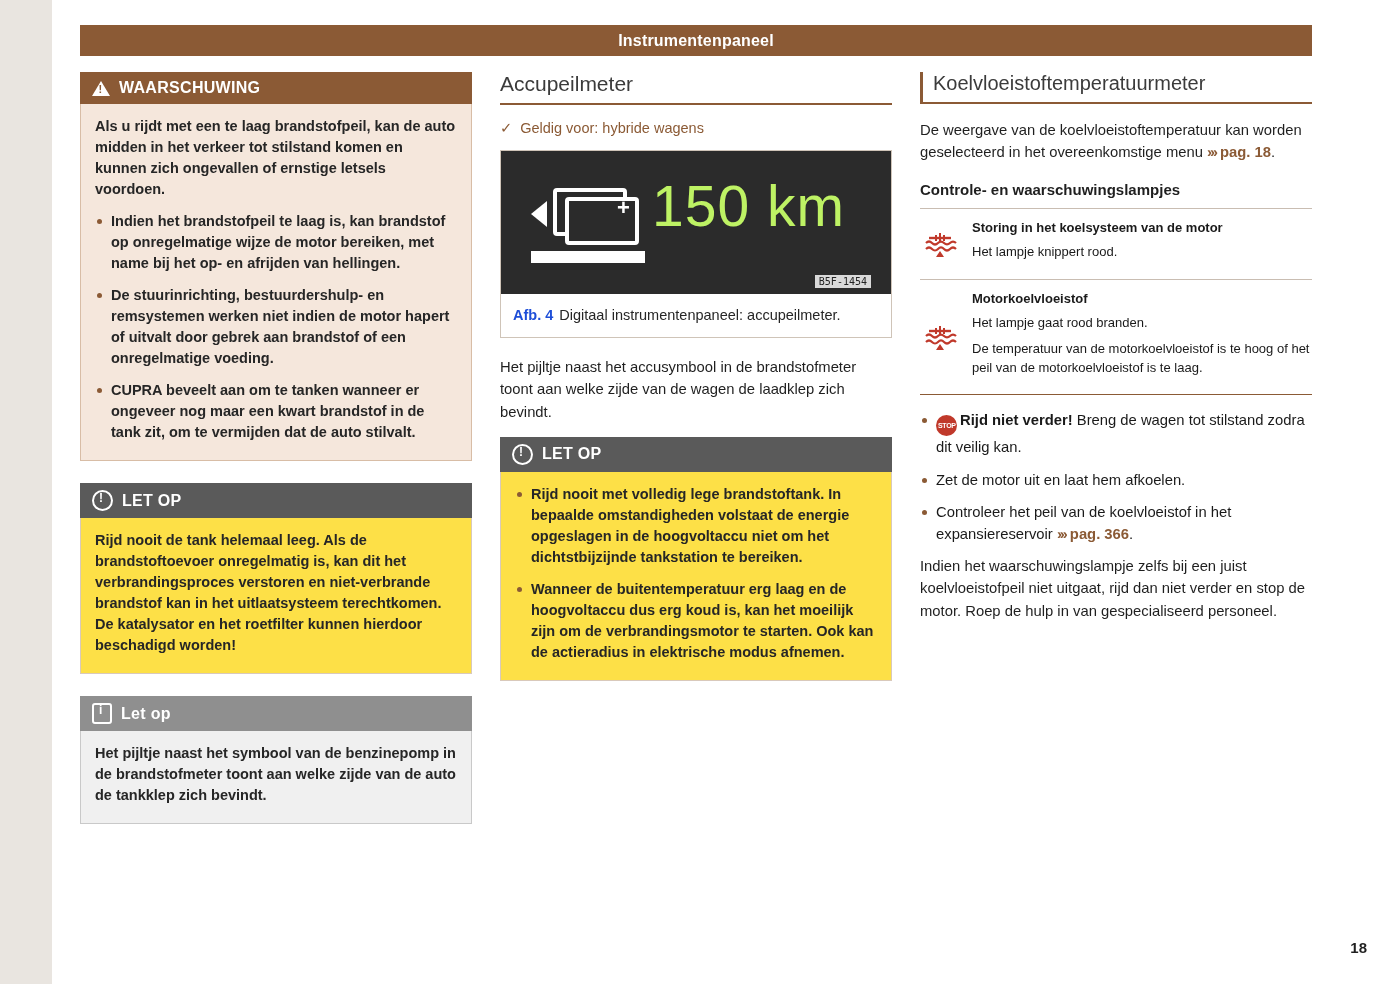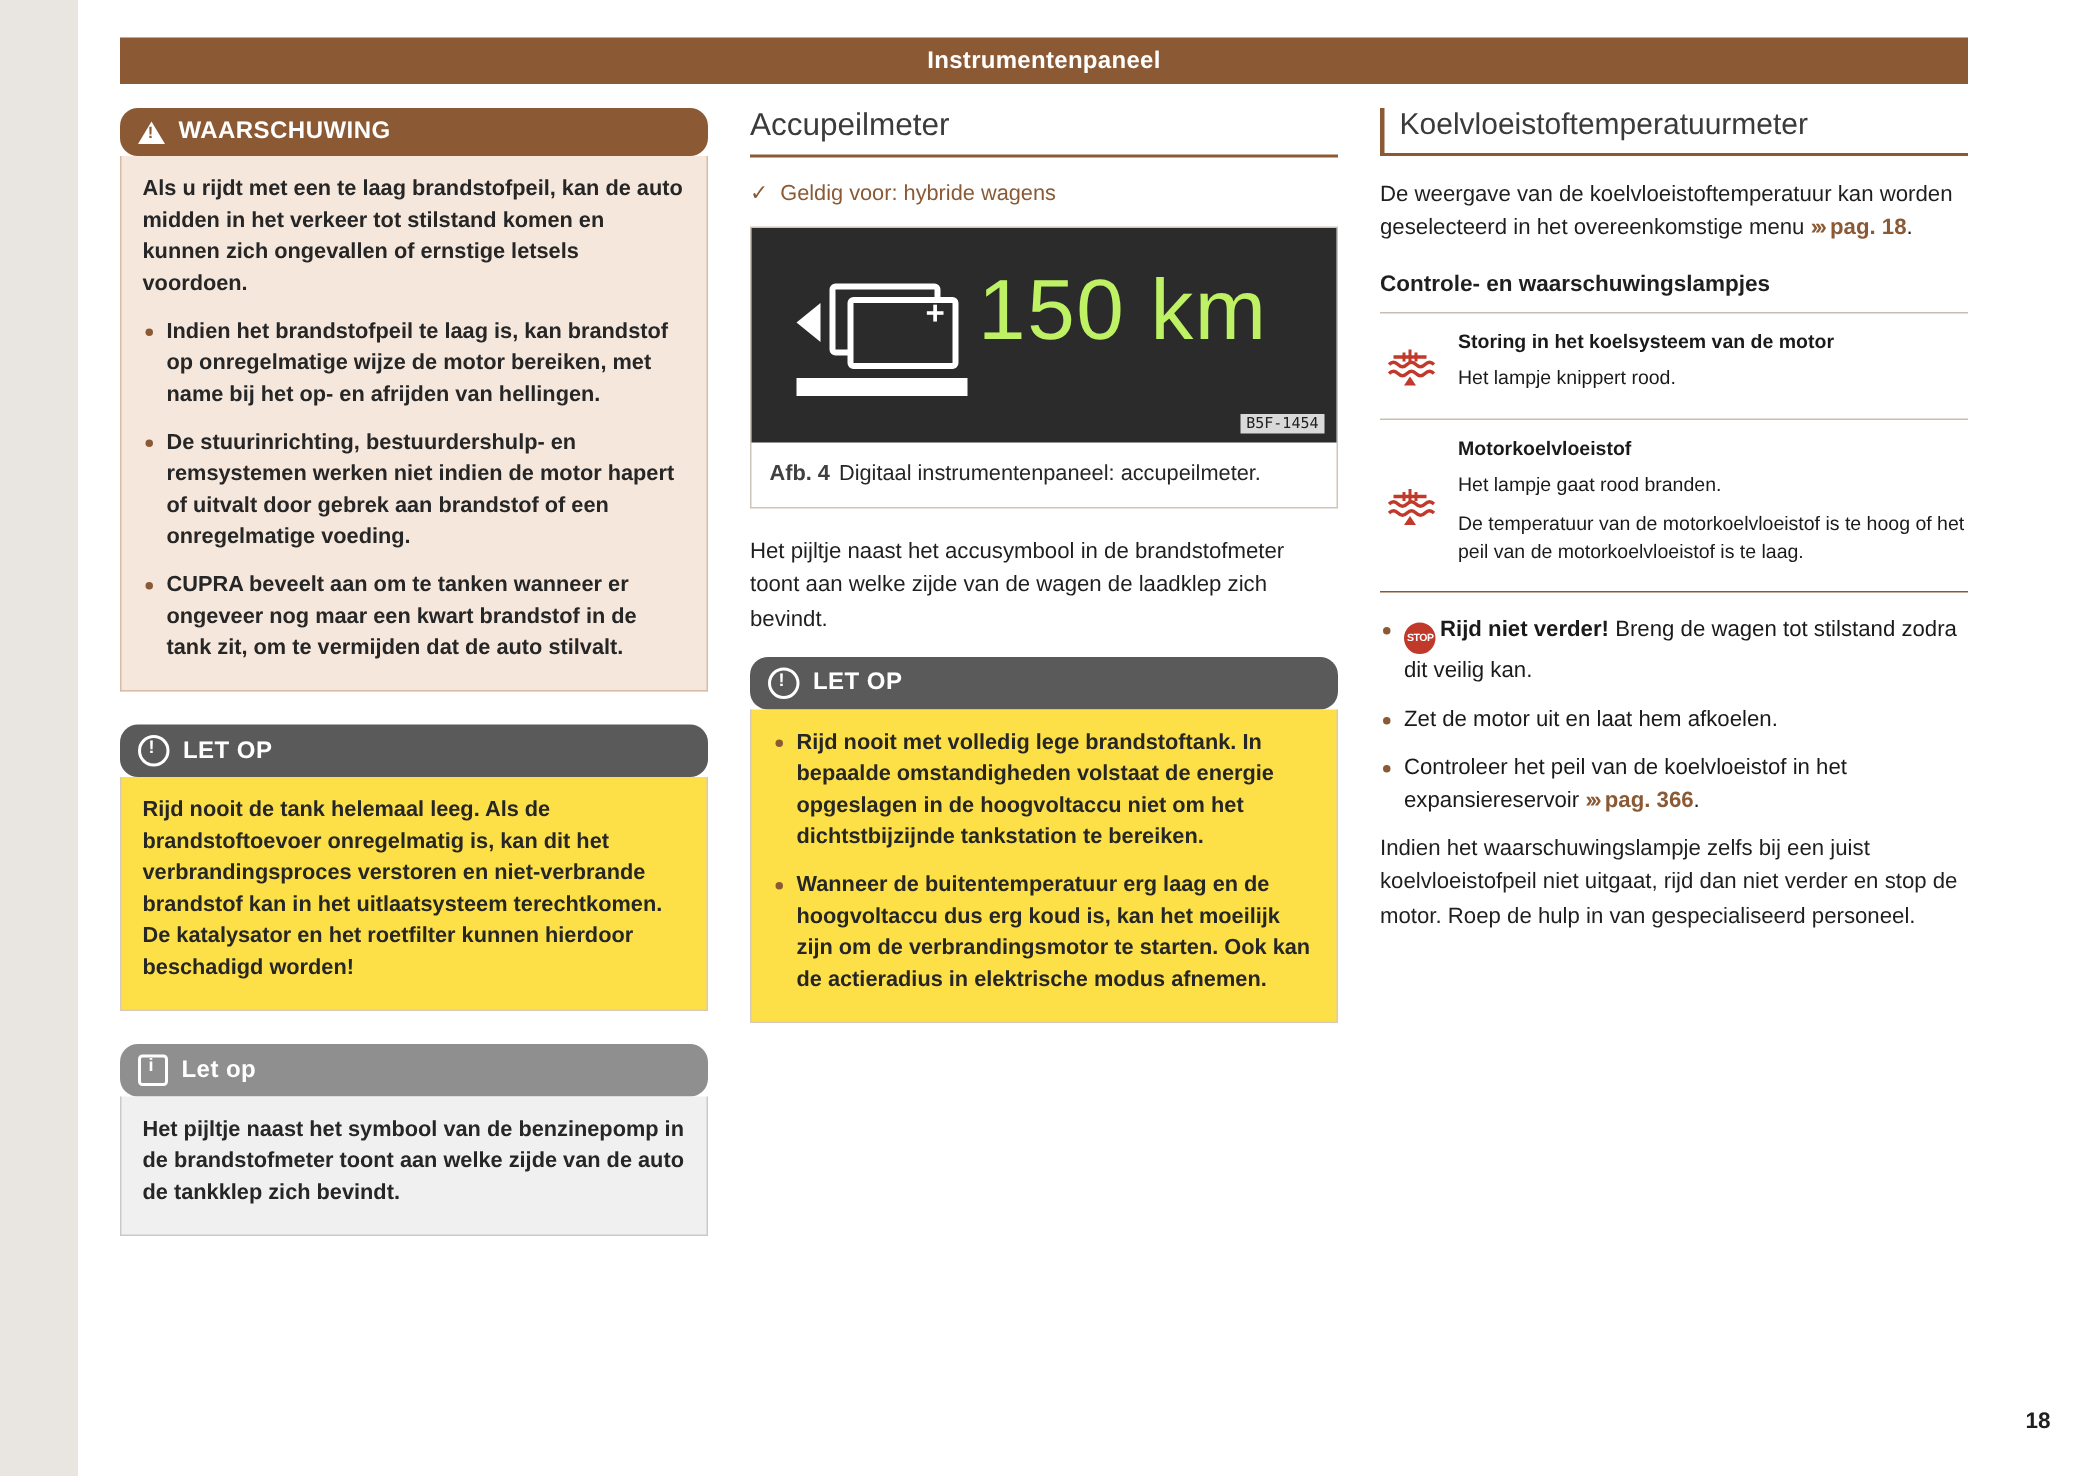--- a/index.html
+++ b/index.html
@@ -77,7 +77,6 @@
     font-weight: bold;
     color: #ffffff;
     letter-spacing: .3px;
-    border-radius: 12px;
   }
   .box-title.warn { background: #8b5a35; text-transform: uppercase; }
   .box-title.note { background: #5a5a5a; }

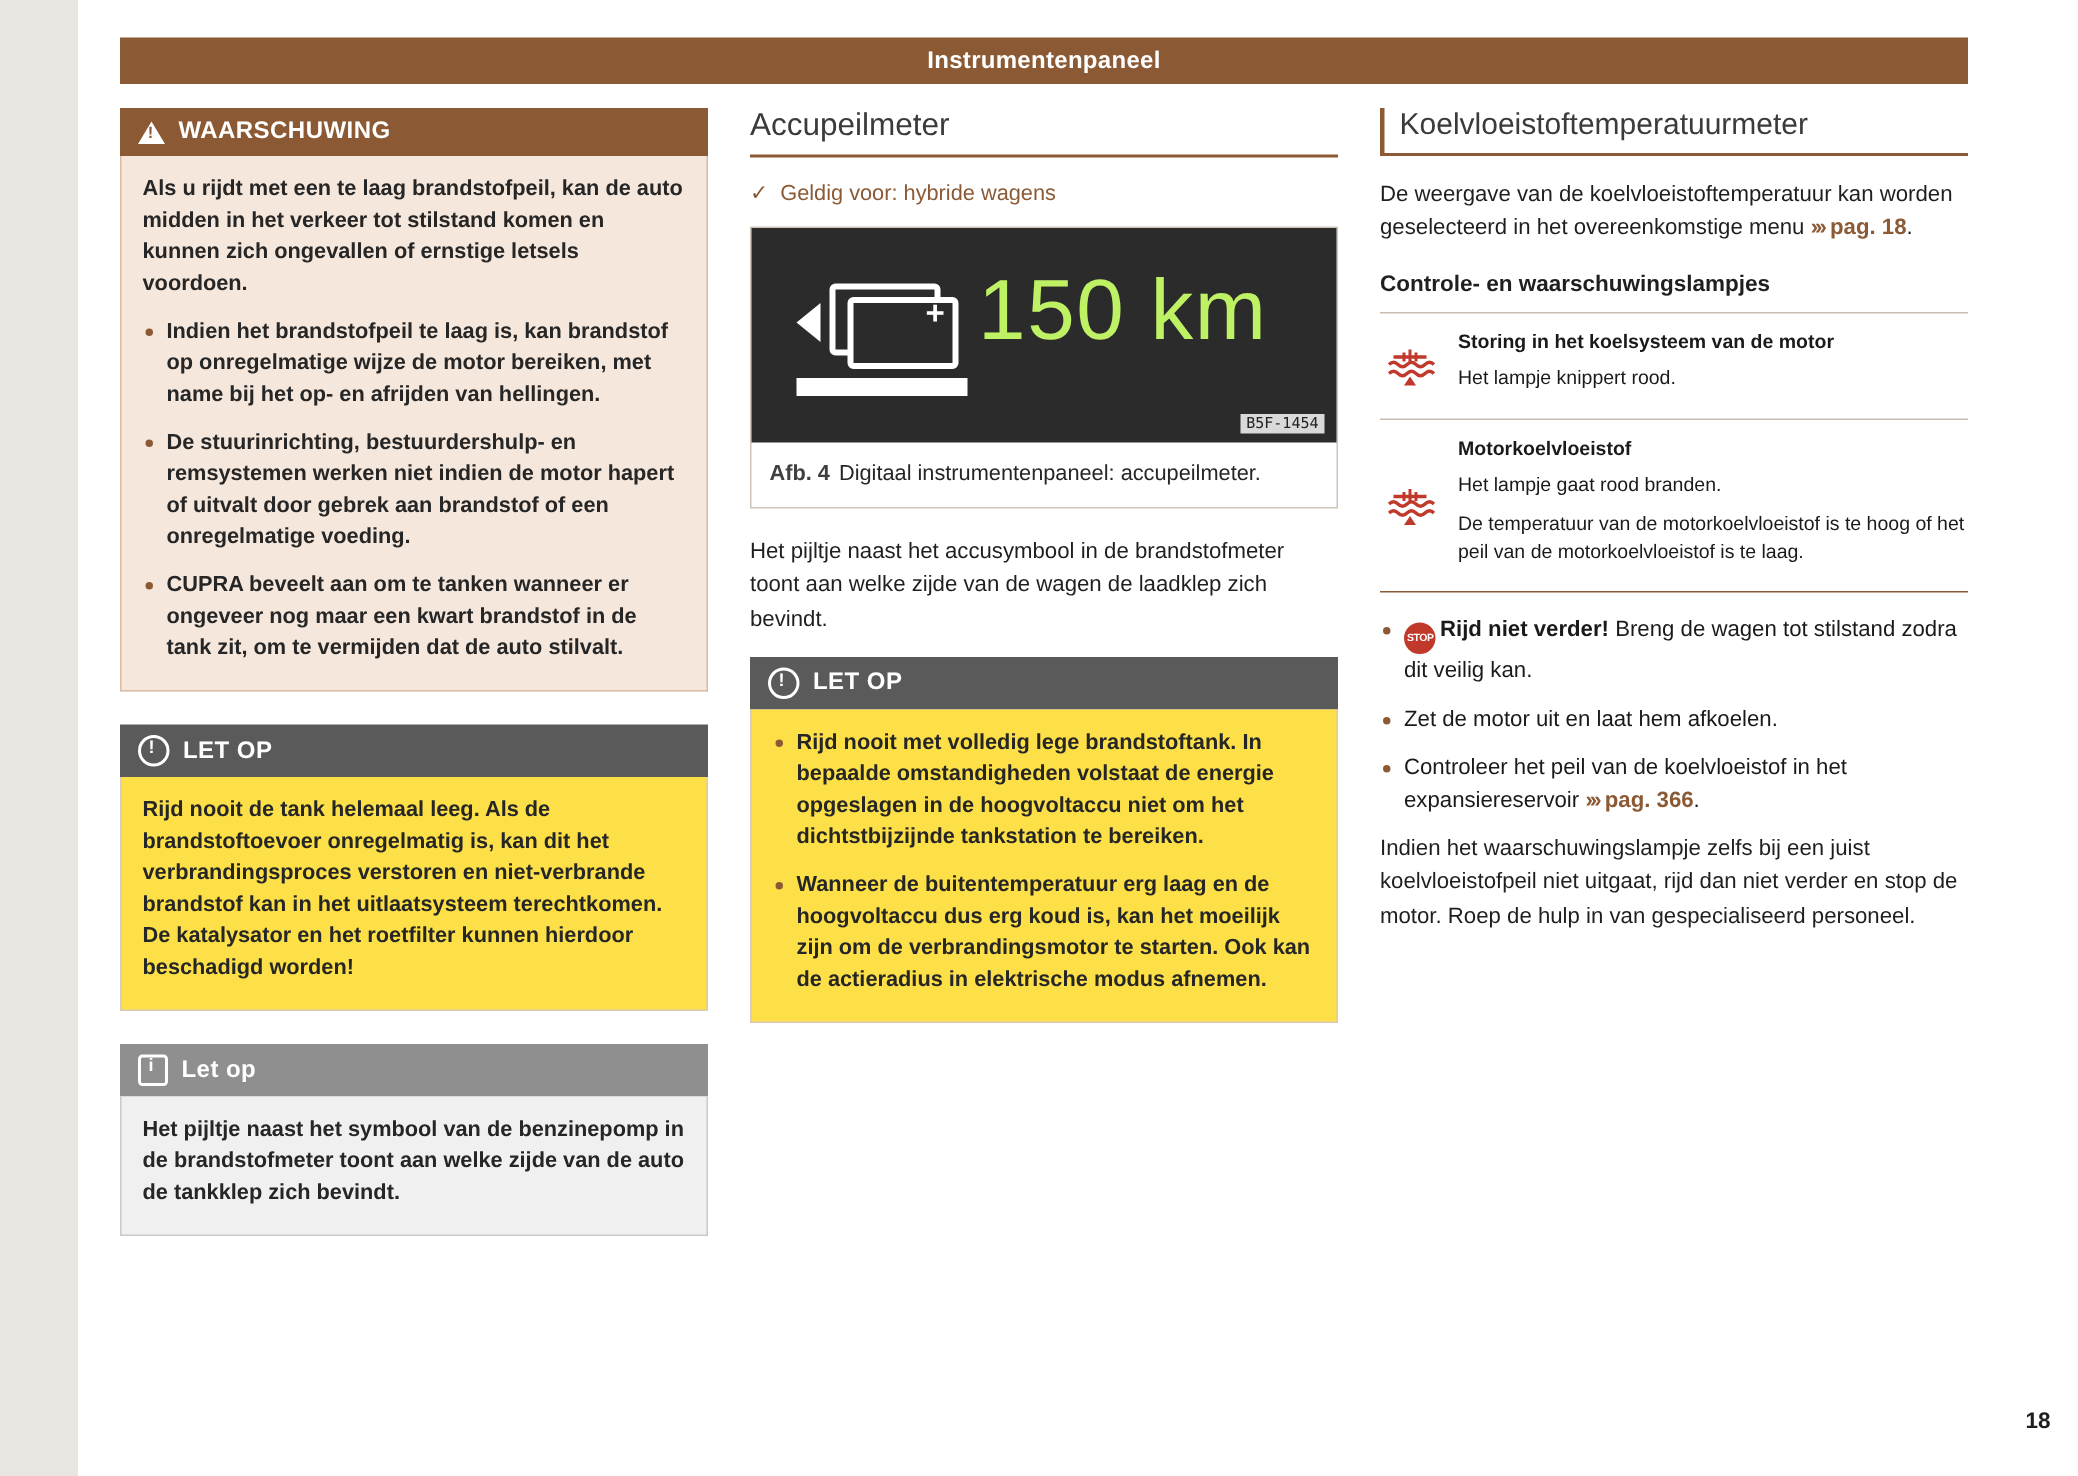--- a/index.html
+++ b/index.html
@@ -249,7 +249,7 @@
   }
   .figure-code {
     position: absolute;
-    right: 8px;
+    right: 20px;
     bottom: 6px;
     background: #d9d9d9;
     color: #222;

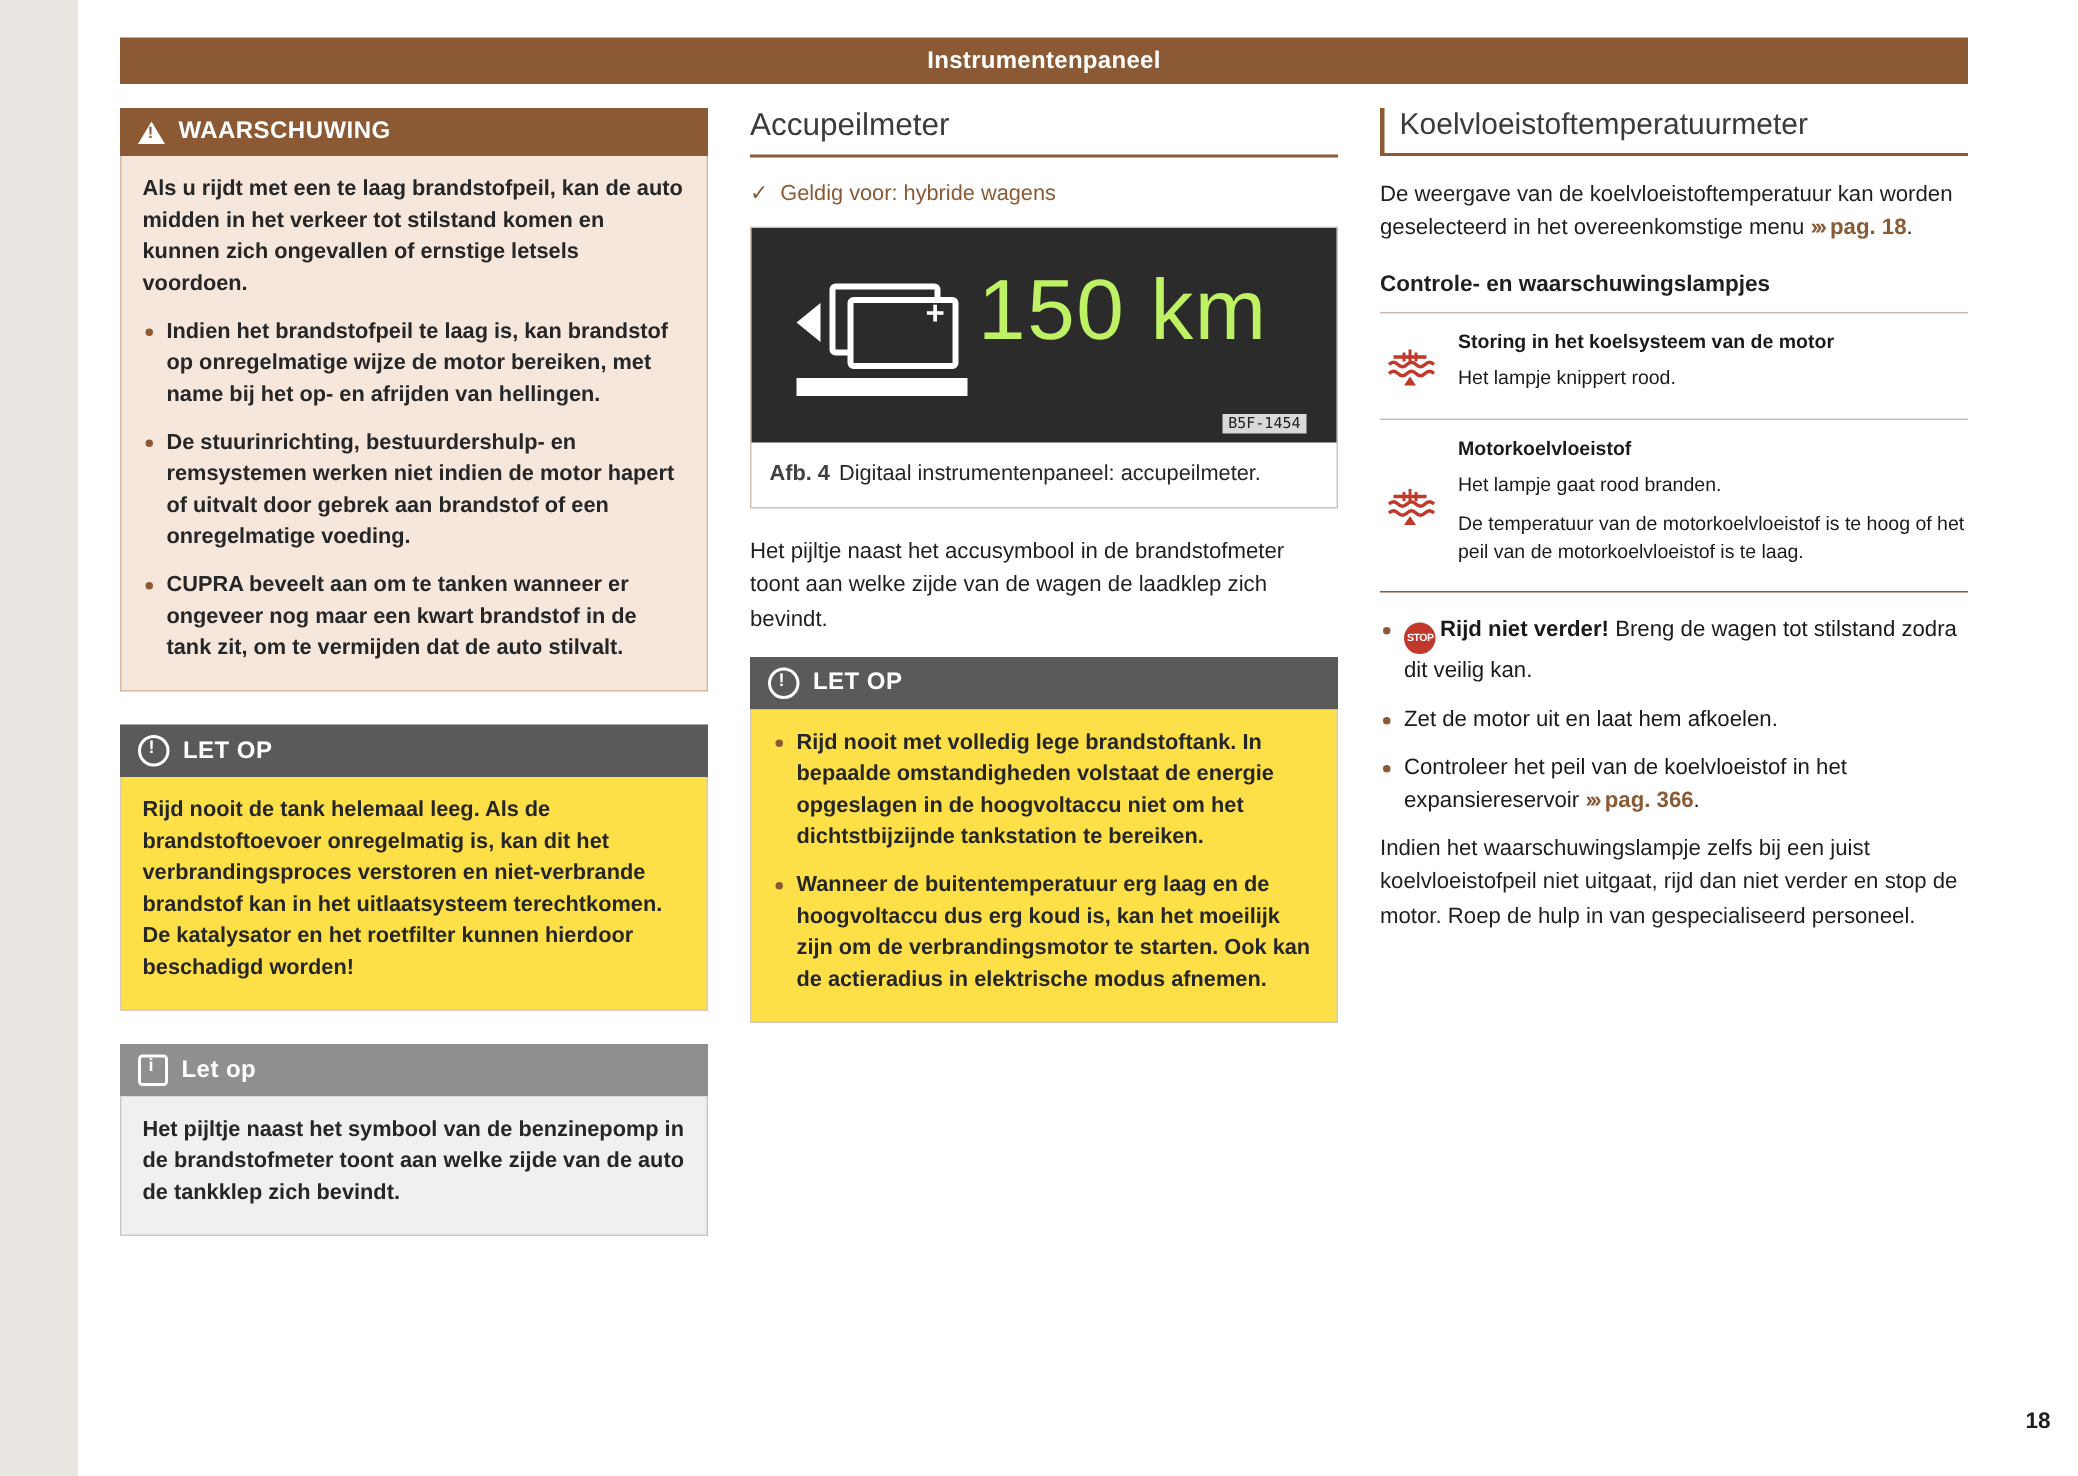--- a/index.html
+++ b/index.html
@@ -264,7 +264,7 @@
     color: #262626;
   }
   .figure-cap .afb {
-    color: #404040;
+    color: #1d4ed8;
     font-weight: bold;
     margin-right: 6px;
   }

